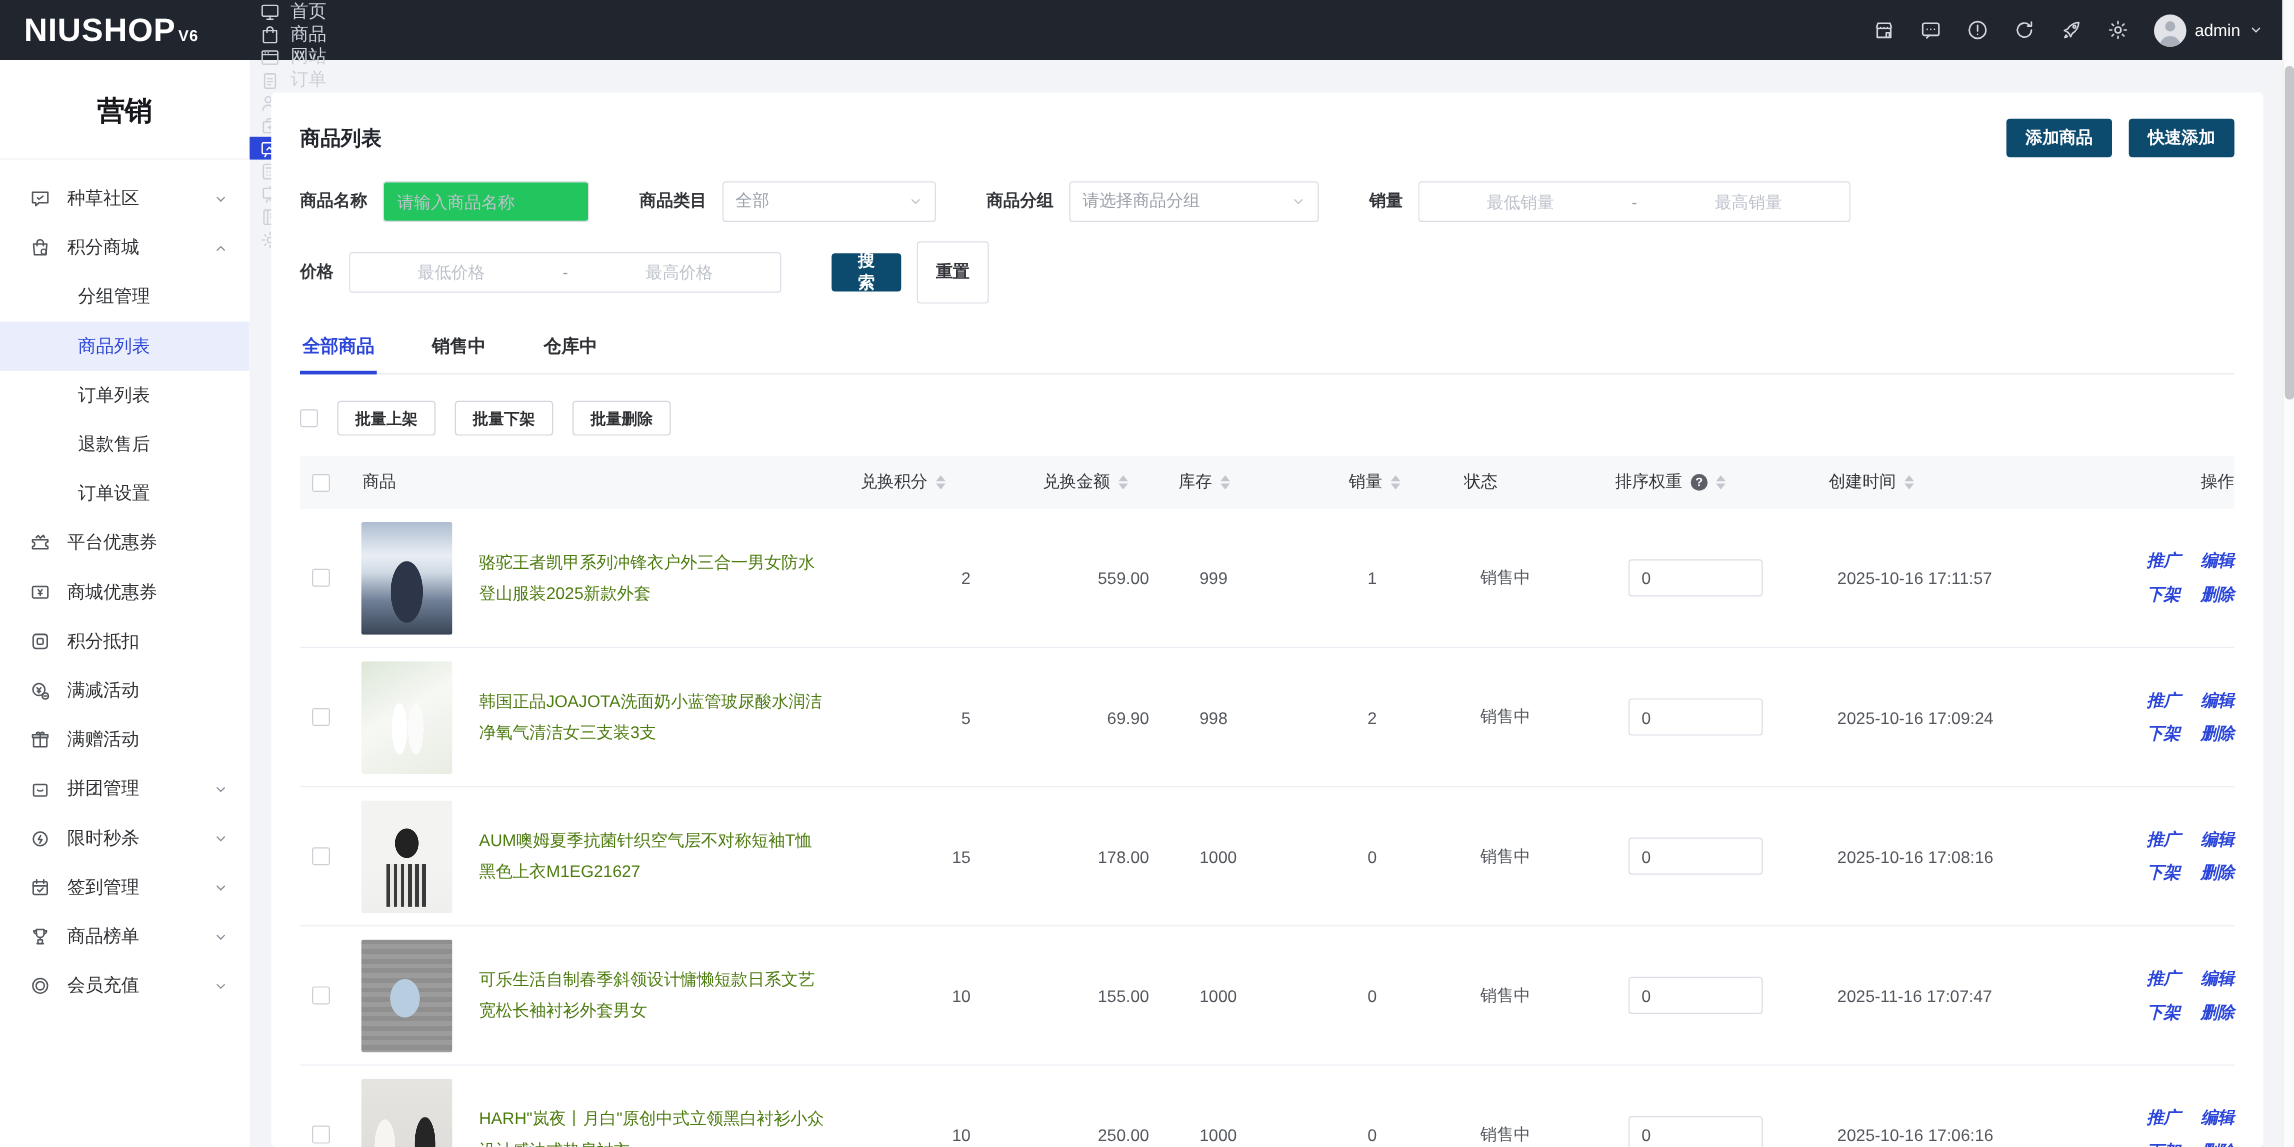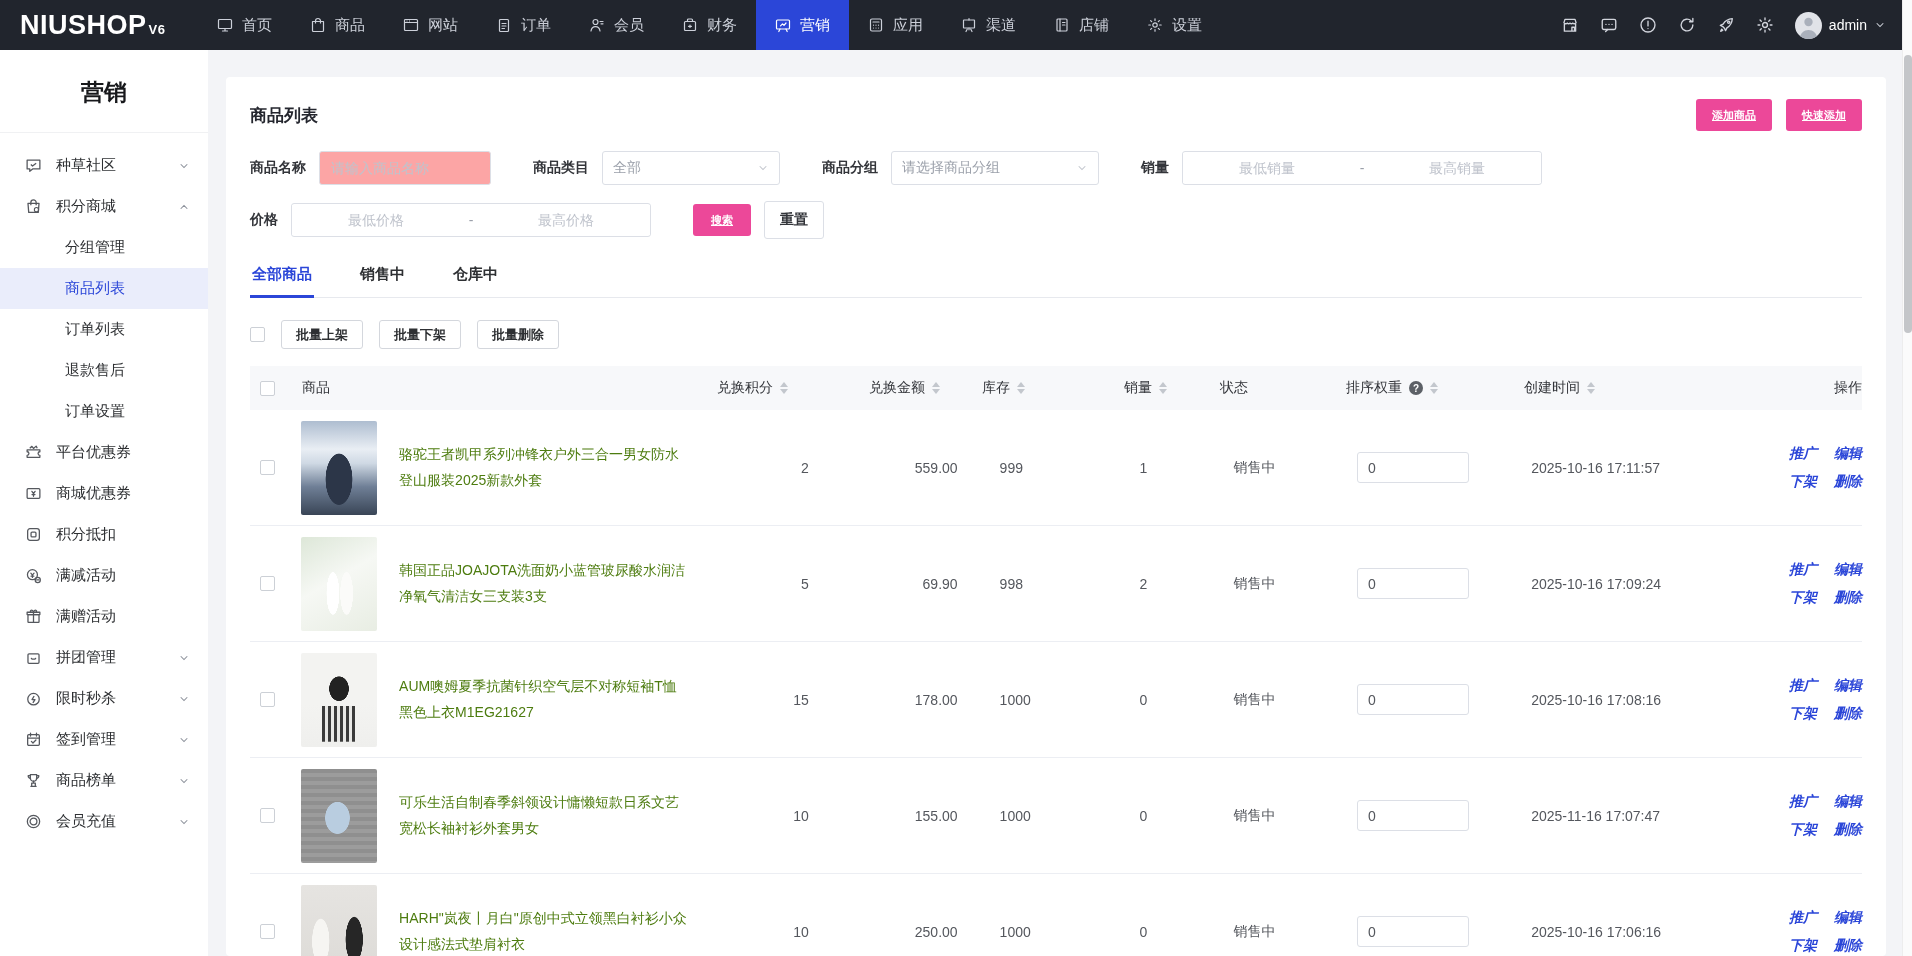--- a/index.html
+++ b/index.html
@@ -10,7 +10,7 @@
   .topbar { height:50px; background:#21252d; display:flex; align-items:center; color:#c9cdd6; }
   .logo { width:198px; padding-left:20px; color:#fff; font-size:27px; font-weight:800; letter-spacing:.5px; display:flex; align-items:baseline; cursor:pointer; }
   .logo .v6 { font-size:13px; font-weight:700; margin-left:2px; }
-  .topnav { display:flex; height:100%; }
+  .topnav { display:flex; height:100%;flex-direction:column; }
   .nav-item { display:flex; align-items:center; gap:9px; padding:0 19px; font-size:15px; cursor:pointer; color:#ccd0d9; }
   .nav-item svg { display:block; }
   .nav-item.active { background:#2b46d8; color:#fff; }

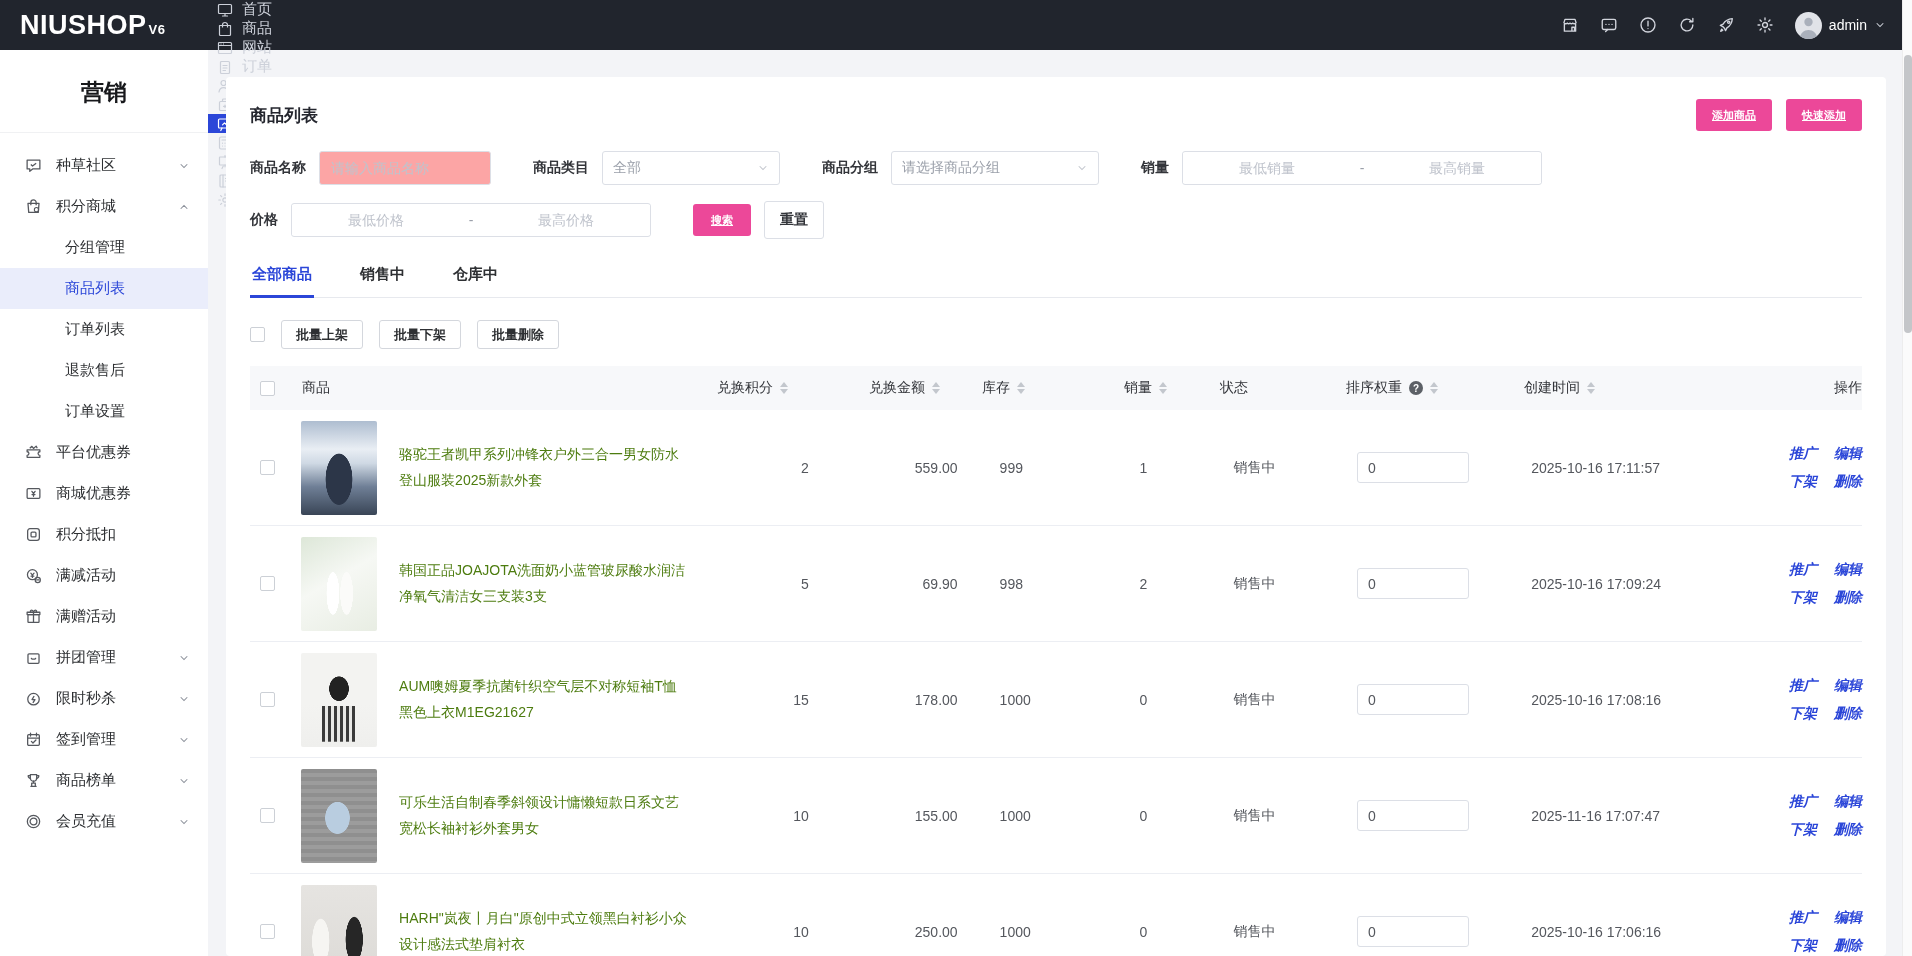--- a/index.html
+++ b/index.html
@@ -40,7 +40,7 @@
   .page-head { display:flex; align-items:center; }
   .page-title { font-size:17px; font-weight:700; color:#24262e; }
   .head-btns { margin-left:auto; display:flex; gap:14px; }
-  .btn-primary { background:#ec4899; color:#fff; font-size:11px; font-weight:700; height:32px; padding:0 16px; border-radius:3px; border:none; display:flex; align-items:center; cursor:pointer; font-family:inherit;text-decoration:underline; }
+  .btn-primary { background:#0c4a6e; color:#fff; font-size:14px; font-weight:700; height:32px; padding:0 16px; border-radius:3px; border:none; display:flex; align-items:center; cursor:pointer; font-family:inherit; }
 
   
   .filters { margin-top:20px; }

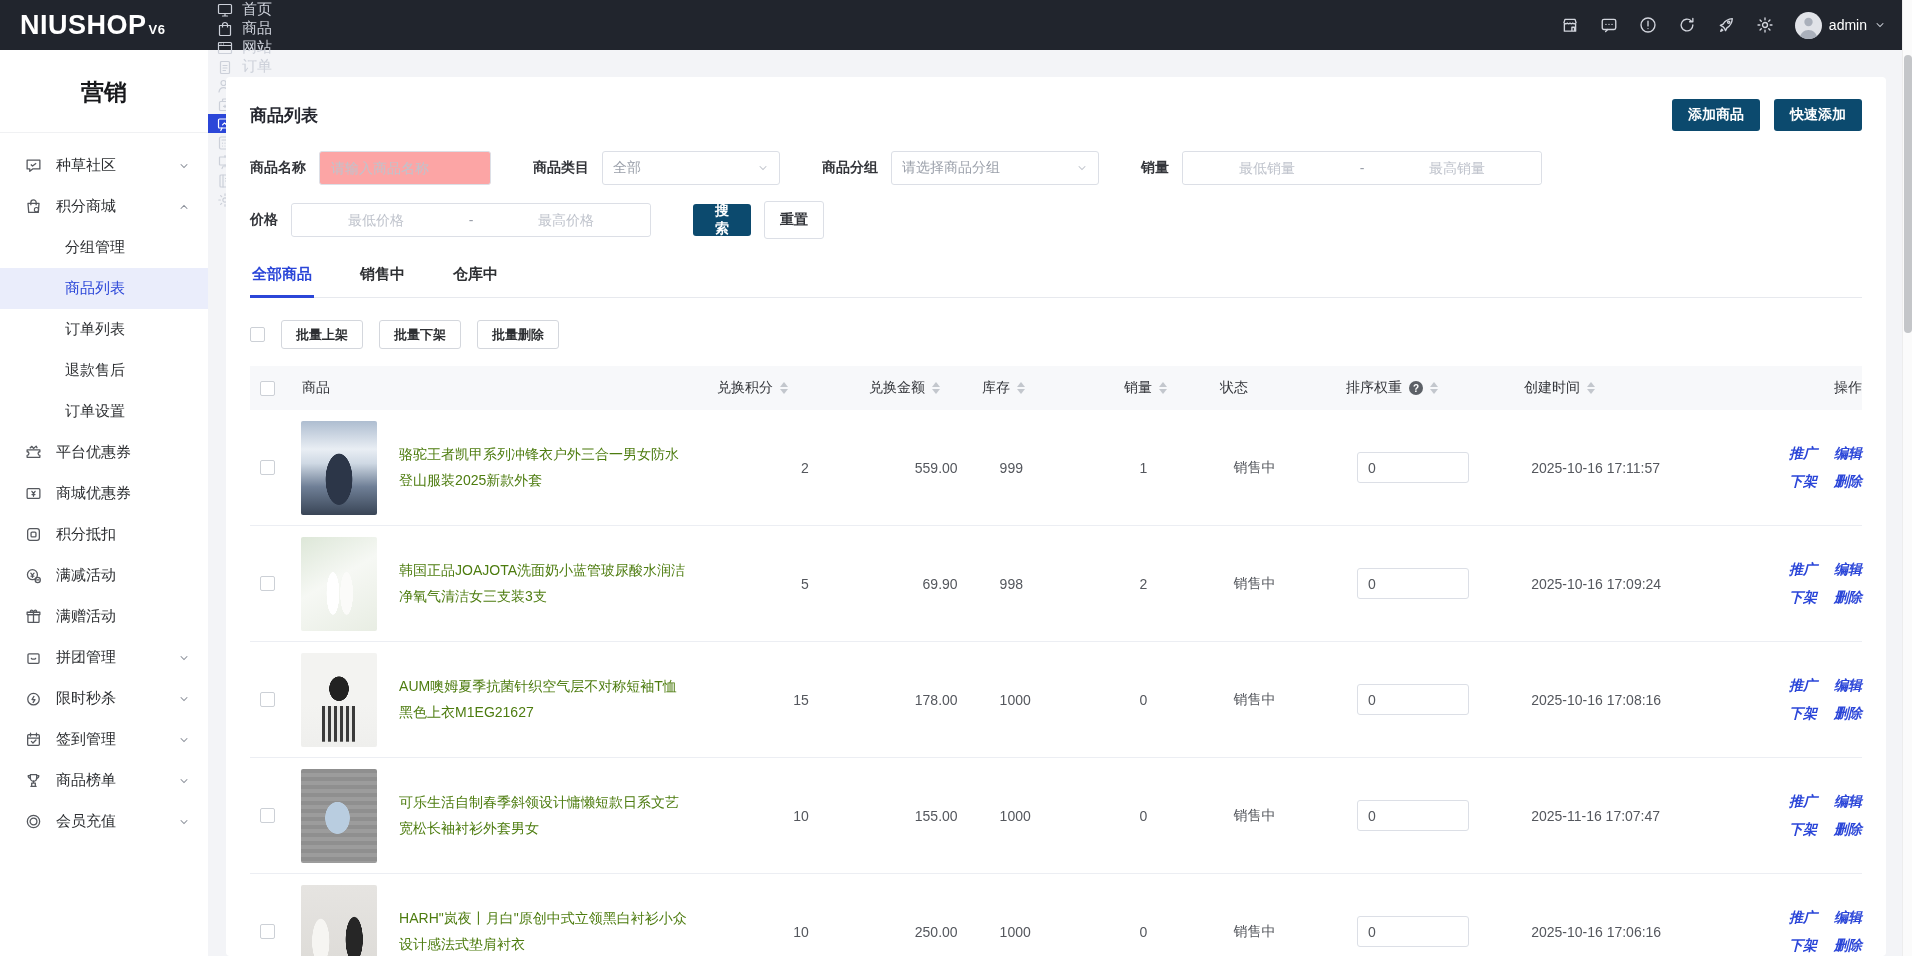--- a/index.html
+++ b/index.html
@@ -47,7 +47,7 @@
   .filter-row { display:flex; align-items:center; margin-bottom:16px; }
   .f-group { display:flex; align-items:center; margin-right:42px; }
   .f-label { font-size:14px; color:#33353a; font-weight:700; margin-right:13px; white-space:nowrap; }
-  .input { height:34px; border:1px solid #dcdfe6; border-radius:3px; font-size:14px; color:#333; padding:0 11px; background:#fca5a5; font-family:inherit; outline:none; }
+  .input { height:34px; border:1px solid #dcdfe6; border-radius:3px; font-size:14px; color:#333; padding:0 11px; background:#22c55e; font-family:inherit; outline:none; }
   input::placeholder { color:#bfc3cc; }
   .name-input { width:172px; }
   .select { height:34px; border:1px solid #dcdfe6; border-radius:3px; background:#fff; display:flex; align-items:center; justify-content:space-between; padding:0 10px; font-size:14px; color:#9ba0aa; cursor:pointer; }

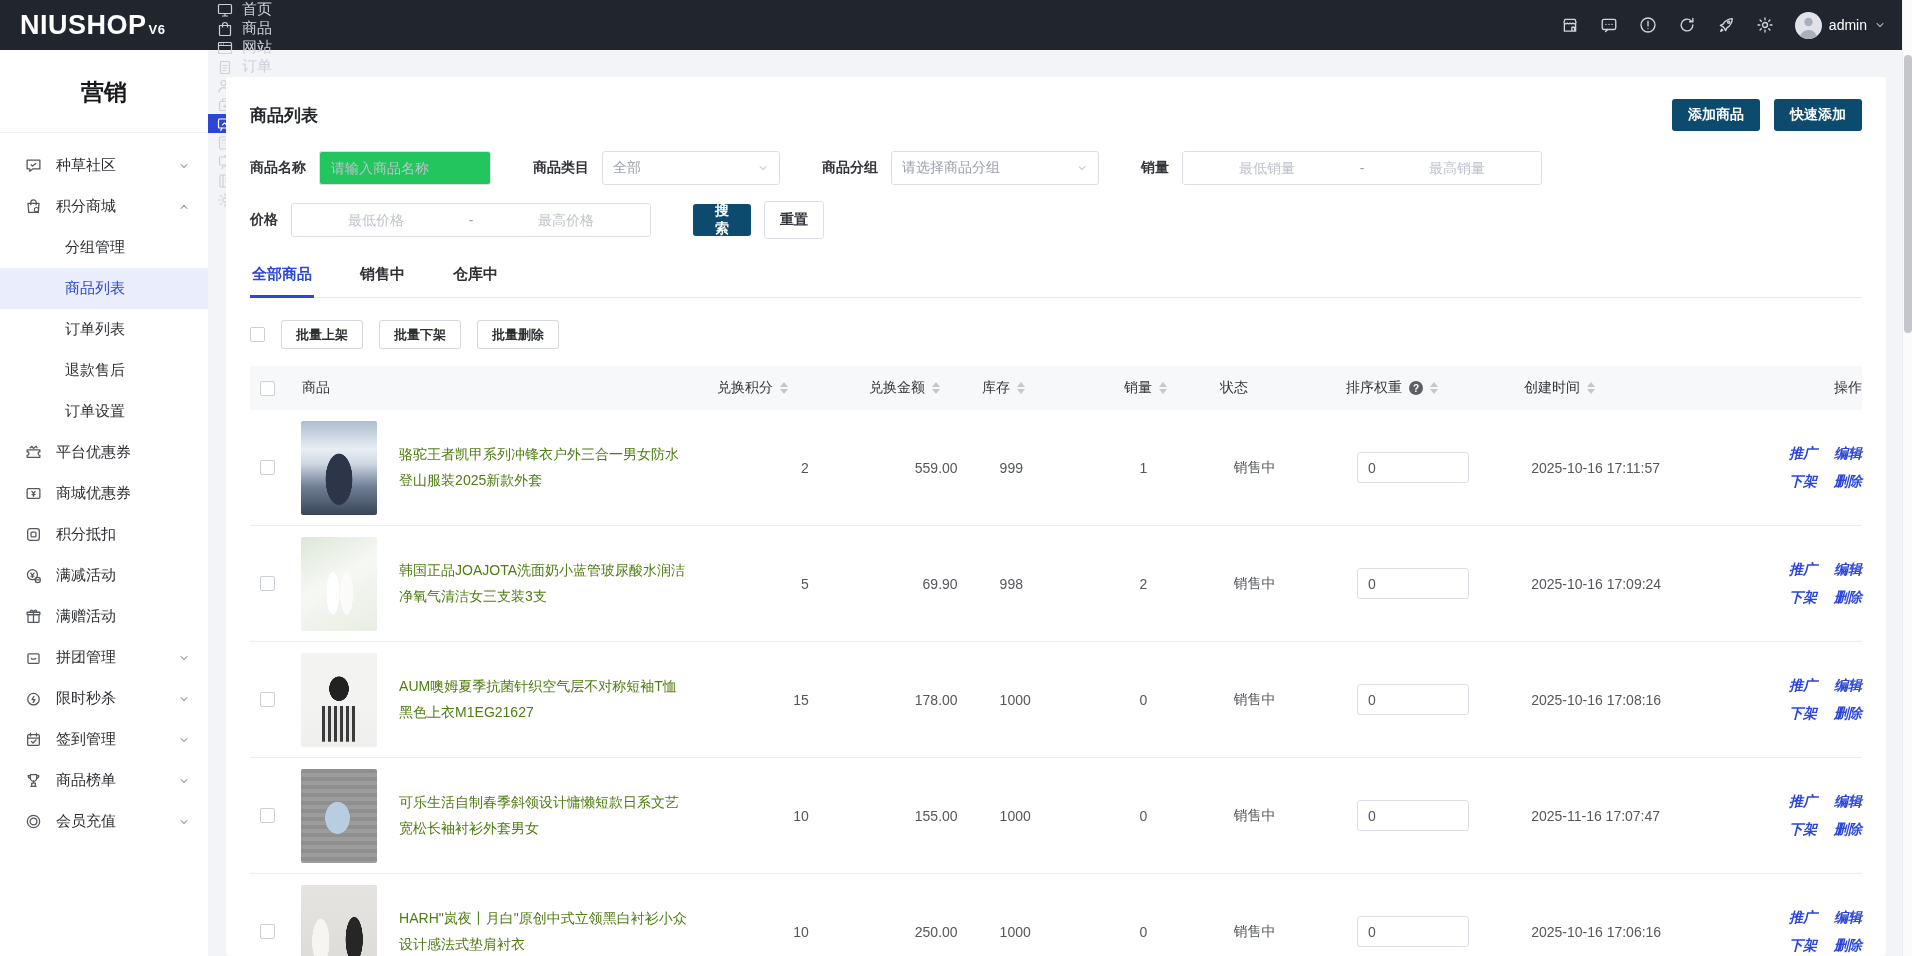--- a/index.html
+++ b/index.html
@@ -58,7 +58,7 @@
   .range input { border:none; height:30px; width:168px; text-align:center; font-size:14px; font-family:Liberation Sans, sans-serif; outline:none; }
   .range .dash { color:#9ba0aa; width:22px; text-align:center; font-size:14px; }
   .btn-search { width:58px; justify-content:center; }
-  .btn-plain { height:38px; padding:0 15px; border:1px solid #dcdfe6; background:#fff; border-radius:3px; font-size:14px; color:#33353a; font-weight:600; cursor:pointer; font-family:inherit; }
+  .btn-plain { height:52px; padding:0 15px; border:1px solid #dcdfe6; background:#fff; border-radius:3px; font-size:14px; color:#33353a; font-weight:600; cursor:pointer; font-family:inherit; }
   .gap12 { width:13px; }
 
   

